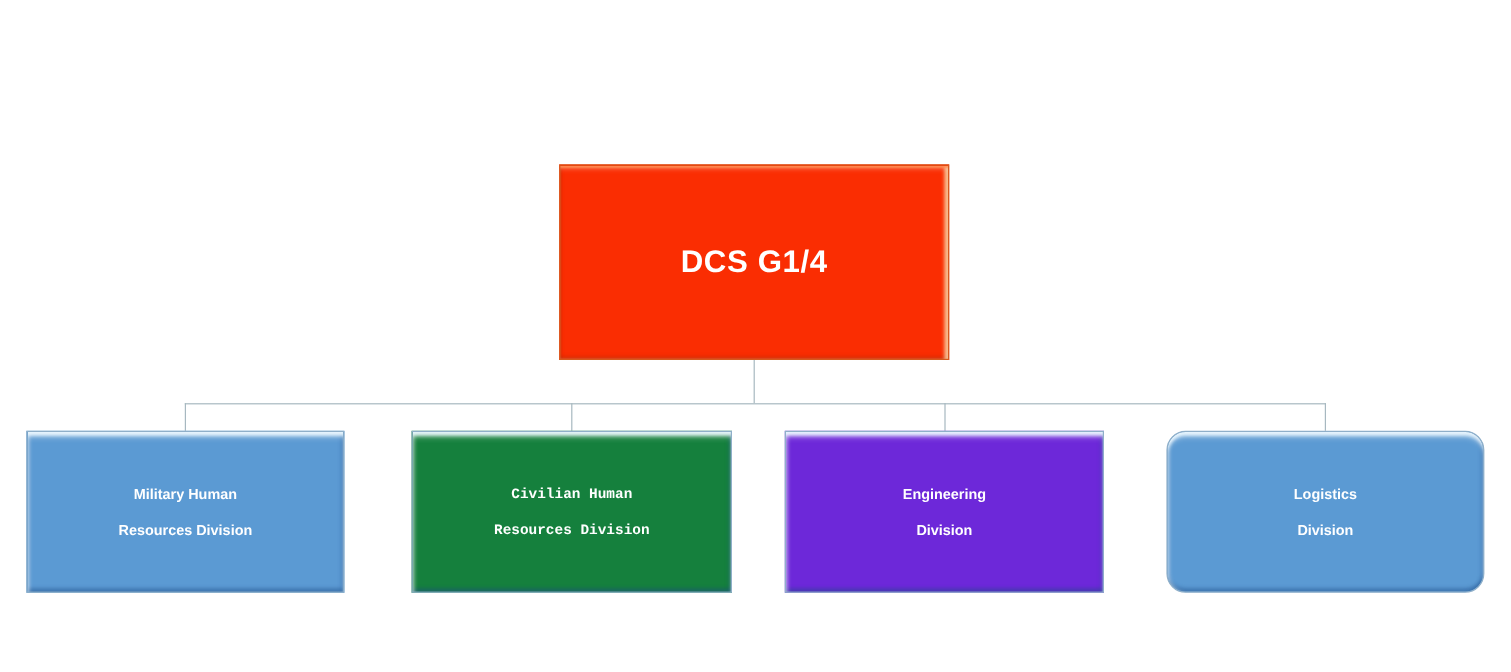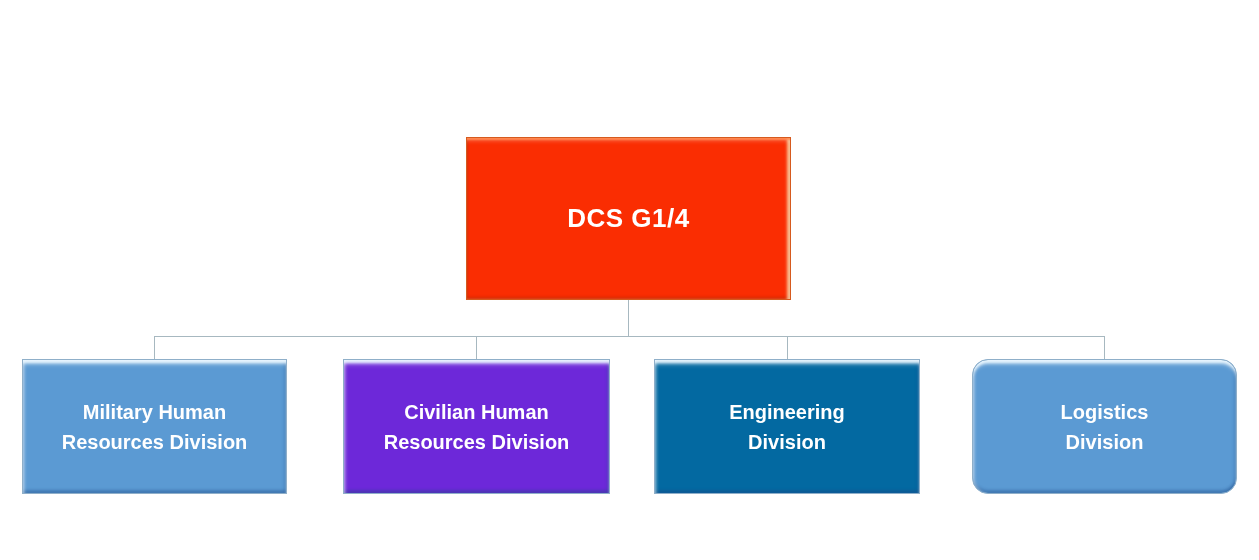--- a/index.html
+++ b/index.html
@@ -36,7 +36,7 @@
   }
   .child{
     top:315px;height:135px;
-    font-size:20px;
+    font-size:12px;
     line-height:30px;
     border:1px solid #8fafc9;
     box-shadow:

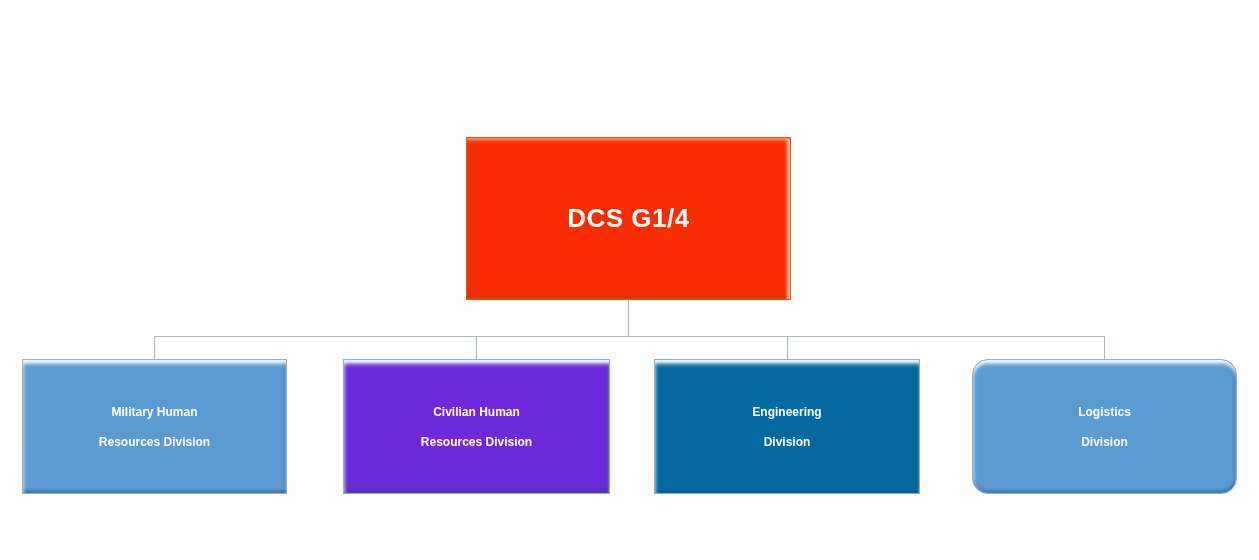--- a/index.html
+++ b/index.html
@@ -78,7 +78,7 @@
     <span class="label-line">Resources Division</span>
   </div>
 
-  <div class="node child c2" style="background: #6d28d9; color: rgb(255, 255, 255);">
+  <div class="node child c2" style="background: #15803d; color: rgb(255, 255, 255); font-family: Liberation Mono, monospace;">
     <span class="label-line">Civilian Human</span>
     <span class="label-line">Resources Division</span>
   </div>

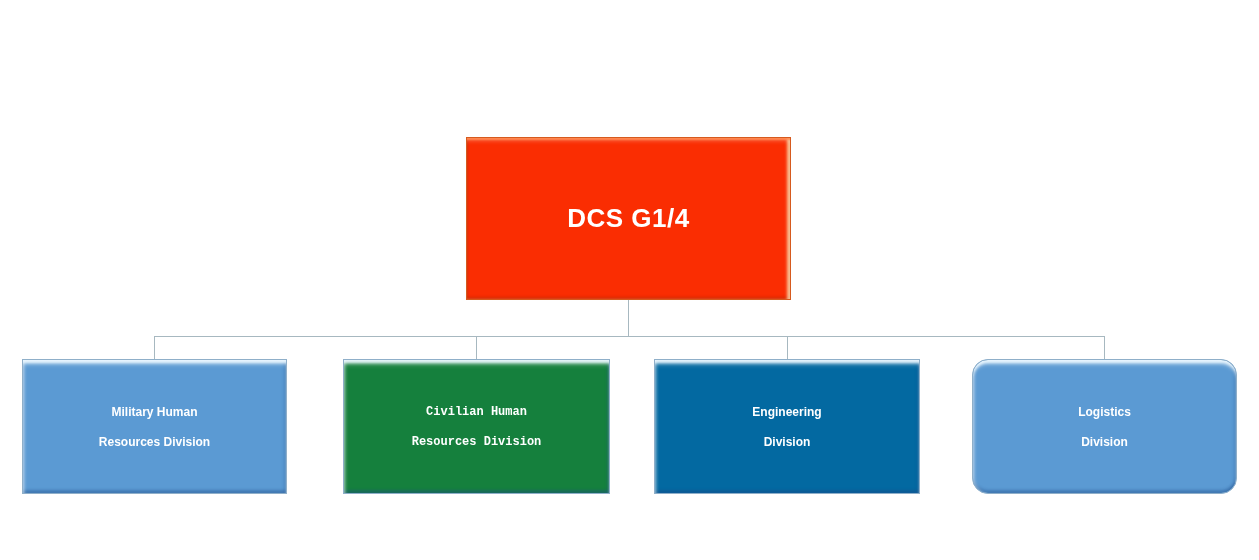--- a/index.html
+++ b/index.html
@@ -83,7 +83,7 @@
     <span class="label-line">Resources Division</span>
   </div>
 
-  <div class="node child c3" style="background: #0369a1; color: rgb(255, 255, 255);">
+  <div class="node child c3" style="background: #6d28d9; color: rgb(255, 255, 255);">
     <span class="label-line">Engineering</span>
     <span class="label-line">Division</span>
   </div>

